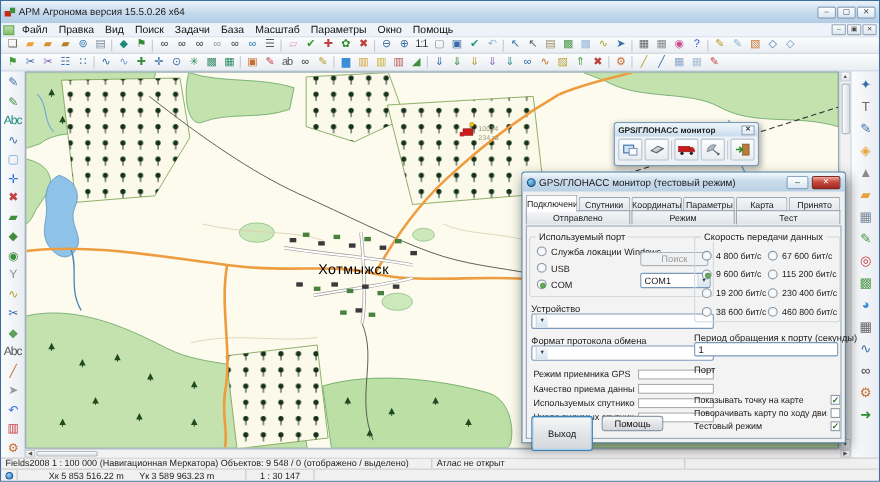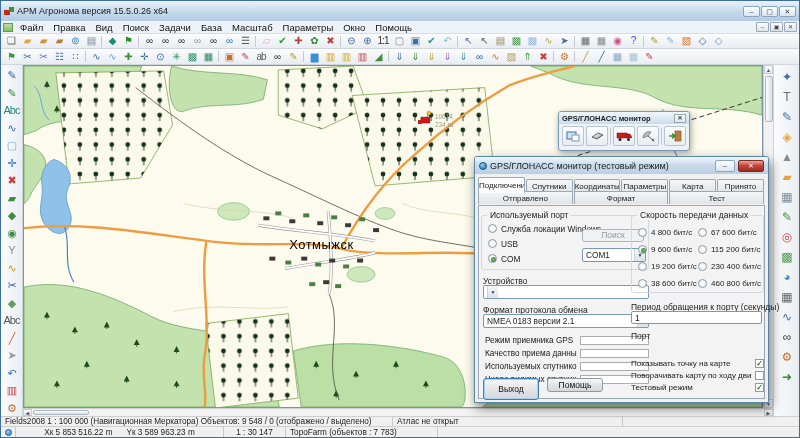--- a/index.html
+++ b/index.html
@@ -544,7 +544,7 @@
       </div>
     <div class="tabs2">
         <div class="tab">Отправлено</div>
-        <div class="tab">Формат</div>
+        <div class="tab">Режим</div>
         <div class="tab">Тест</div>
       </div>
     <div class="dlg-body">

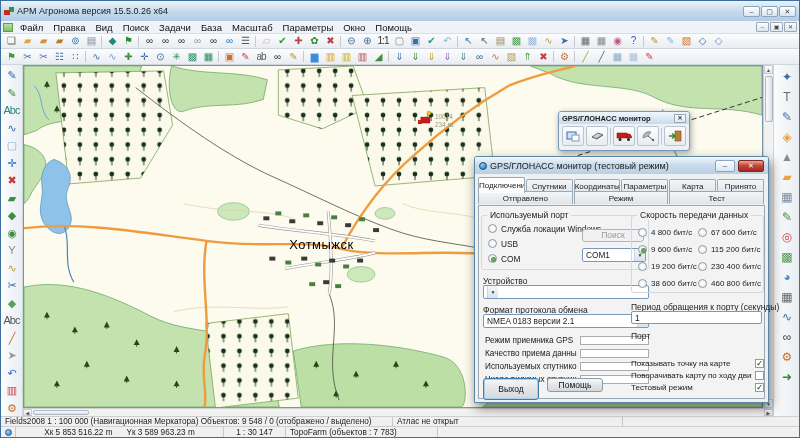--- a/index.html
+++ b/index.html
@@ -579,7 +579,6 @@
 
       <div class="lbl lbl-proto">Формат протокола обмена</div>
       <div class="combo combo-proto">
-        <span class="cval">NMEA 0183 версии 2.1</span>
         <span class="arrow"></span>
       </div>
 

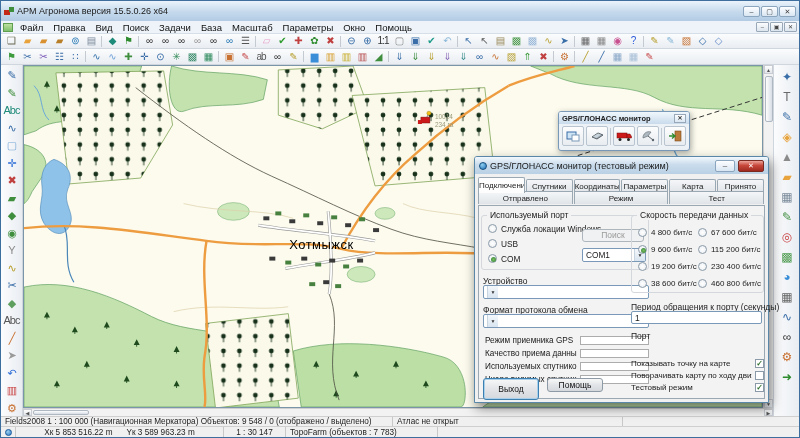--- a/index.html
+++ b/index.html
@@ -119,7 +119,7 @@
   .crow{display:flex;align-items:center;height:12px;gap:3px}
   .clab{flex:1;font-size:8px;white-space:nowrap;overflow:hidden}
   .cbox{width:9px;height:9px;flex:0 0 9px;background:#fff;border:1px solid #8A9AA8;font-size:8px;line-height:8px;text-align:center;color:#2A6E2A;font-weight:bold}
-  .btn-exit{position:absolute;left:4px;top:172px;width:56px;height:22px}
+  .btn-exit{position:absolute;left:4px;top:172px;width:56px;height:32px}
   .btn-help{position:absolute;left:68px;top:172px;width:56px;height:14px}
 </style>
 </head>

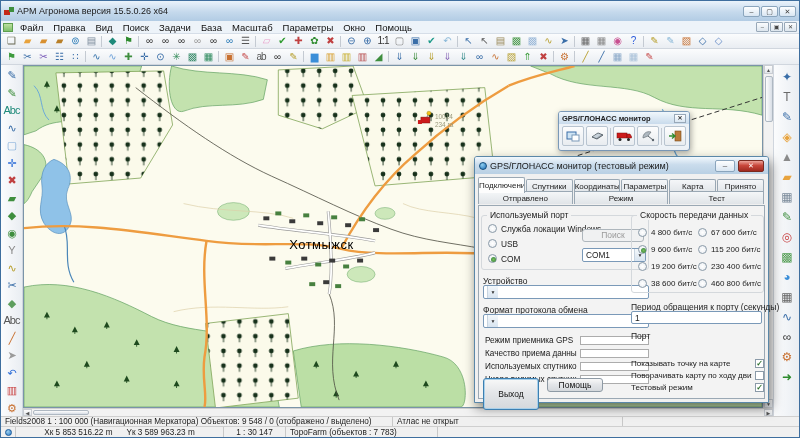--- a/index.html
+++ b/index.html
@@ -479,7 +479,6 @@
       <span>Yк 3 589 963.23 m</span>
     </div>
     <div class="spanel p-scale">1 : 30 147</div>
-    <div class="spanel p-layer2">TopoFarm  (объектов : 7 783)</div>
     <div class="spanel p-fill"></div>
   </div>
 

